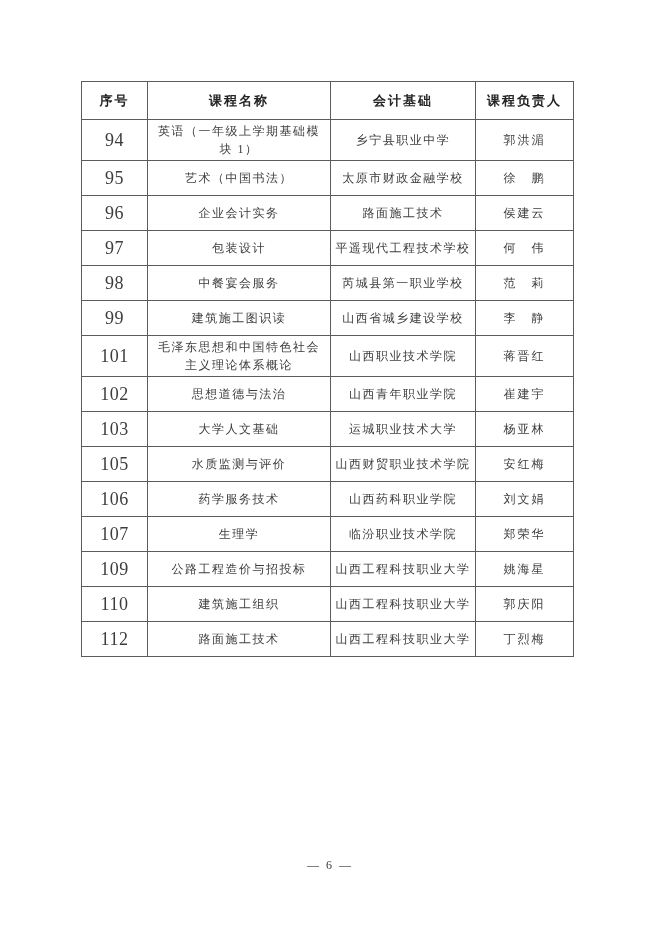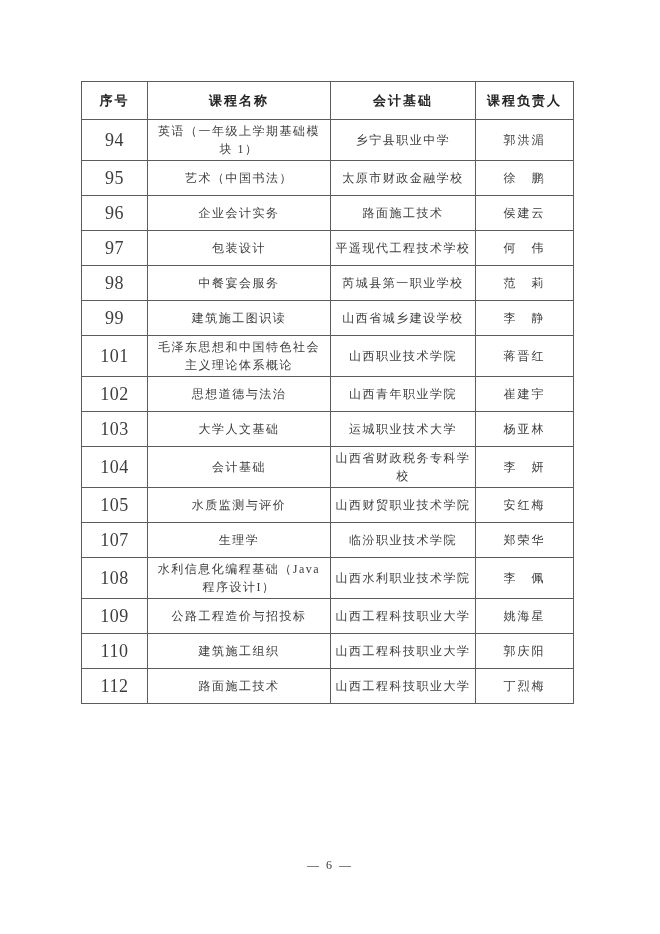--- a/index.html
+++ b/index.html
@@ -148,12 +148,6 @@
     <td class="c-leader">杨亚林</td>
   </tr>
 
-  <tr>
-    <td class="c-no">104</td>
-    <td class="c-course">会计基础</td>
-    <td class="c-unit">山西省财政税务专科学校</td>
-    <td class="c-leader">李　妍</td>
-  </tr>
 
   <tr>
     <td class="c-no">105</td>

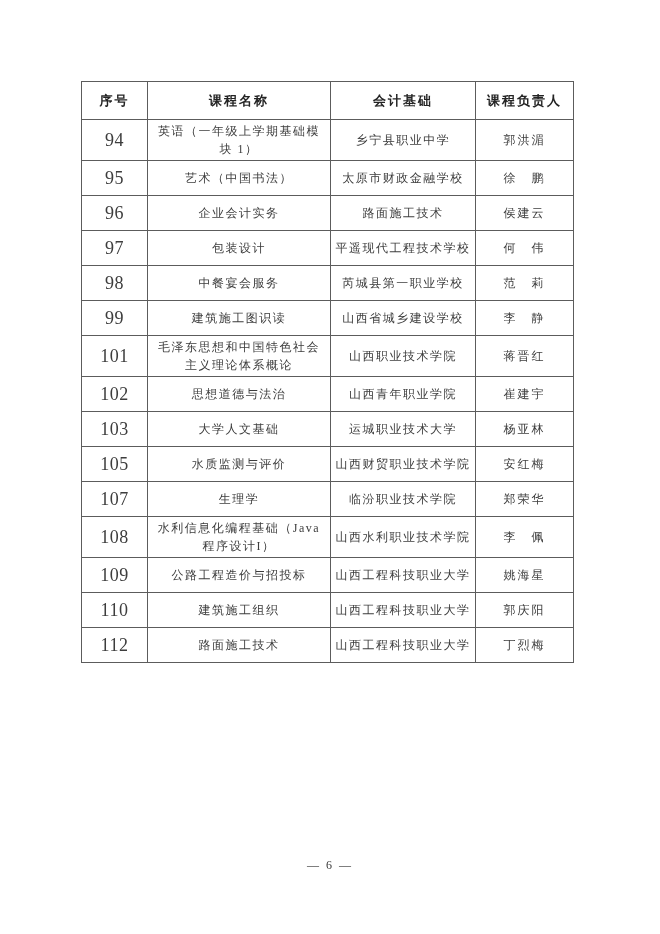--- a/index.html
+++ b/index.html
@@ -156,6 +156,12 @@
     <td class="c-leader">安红梅</td>
   </tr>
 
+  <tr>
+    <td class="c-no">106</td>
+    <td class="c-course">药学服务技术</td>
+    <td class="c-unit">山西药科职业学院</td>
+    <td class="c-leader">刘文娟</td>
+  </tr>
 
   <tr>
     <td class="c-no">107</td>

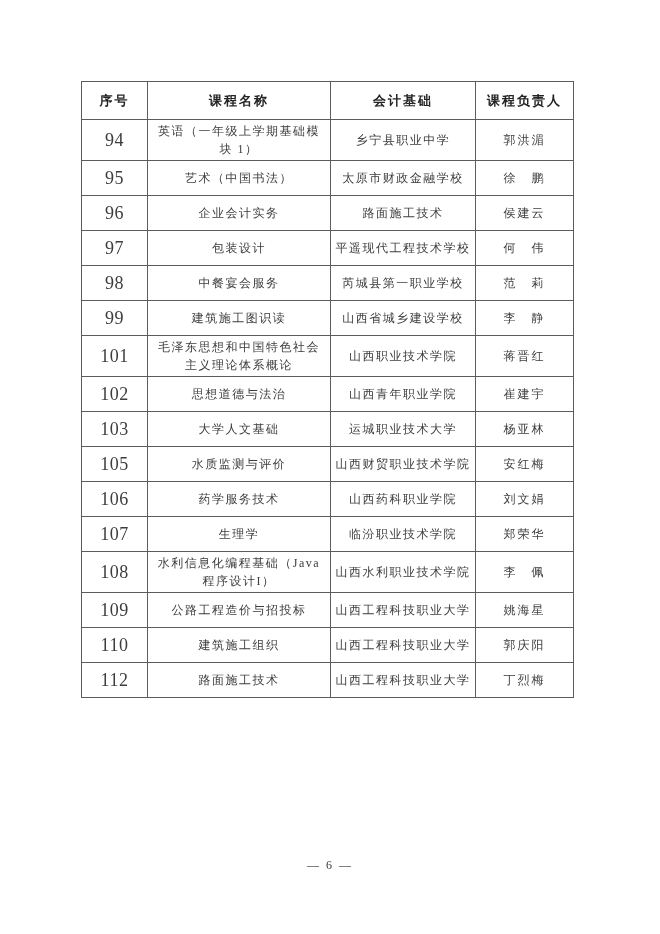--- a/index.html
+++ b/index.html
@@ -170,12 +170,6 @@
     <td class="c-leader">郑荣华</td>
   </tr>
 
-  <tr>
-    <td class="c-no">108</td>
-    <td class="c-course">水利信息化编程基础（Java 程序设计I）</td>
-    <td class="c-unit">山西水利职业技术学院</td>
-    <td class="c-leader">李　佩</td>
-  </tr>
 
   <tr>
     <td class="c-no">109</td>

